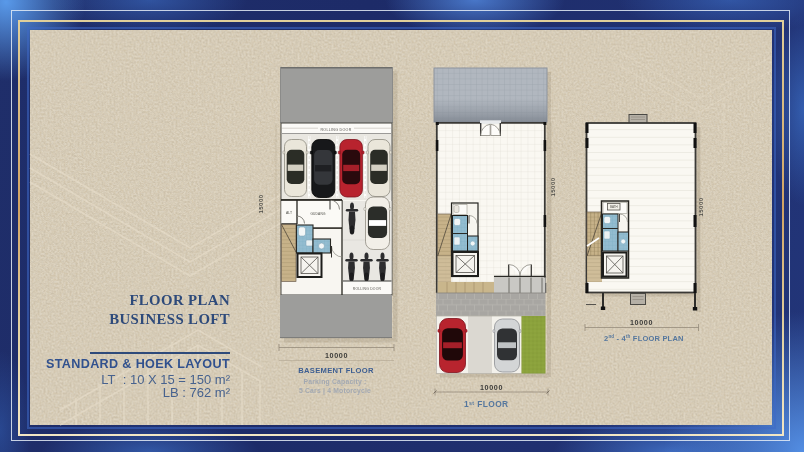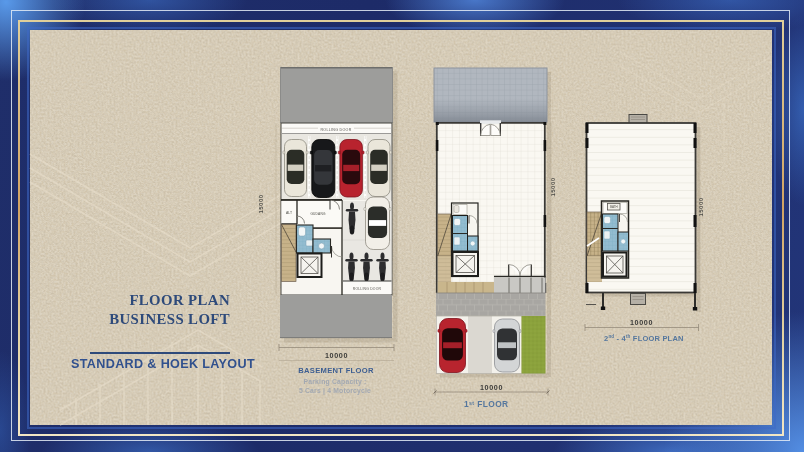--- a/index.html
+++ b/index.html
@@ -26,7 +26,7 @@
   #titleblock .l1{font-family:"Liberation Serif",serif;font-weight:bold;color:#2e4a7a;
      font-size:14.8px;line-height:19px;letter-spacing:0.4px;}
   #sep{position:absolute;left:90px;top:352px;width:140px;height:1.5px;background:#2e4a7a;}
-  #subblock{position:absolute;left:0px;width:230px;top:357px;text-align:right;color:#31518e;margin-left:25px;}
+  #subblock{position:absolute;left:0px;width:230px;top:357px;text-align:right;color:#31518e;}
   #subblock .s1{font-weight:bold;font-size:12.6px;letter-spacing:0.35px;}
   #subblock .s2{font-size:13px;color:#47628e;line-height:13.5px;margin-top:1.5px;}
 </style>

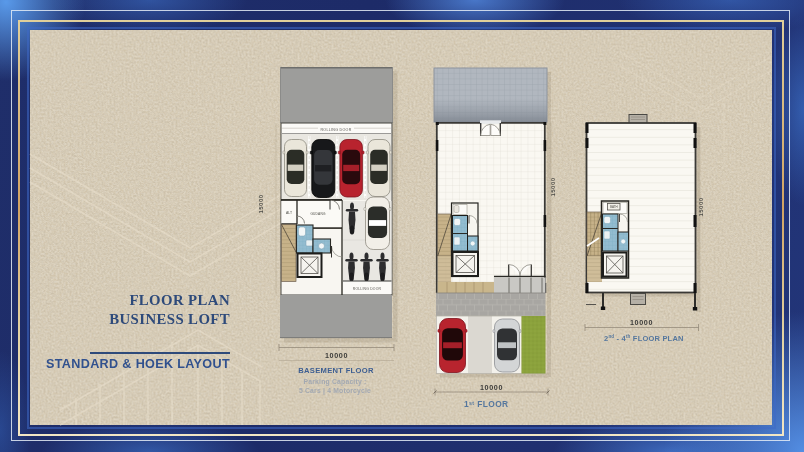--- a/index.html
+++ b/index.html
@@ -514,6 +514,7 @@
 
   <div id="subblock">
     <div class="s1">STANDARD &amp; HOEK LAYOUT</div>
+    <div class="s2">LT&nbsp; : 10 X 15 = 150 m²<br>LB : 762 m²</div>
   </div>
 </div>
 

